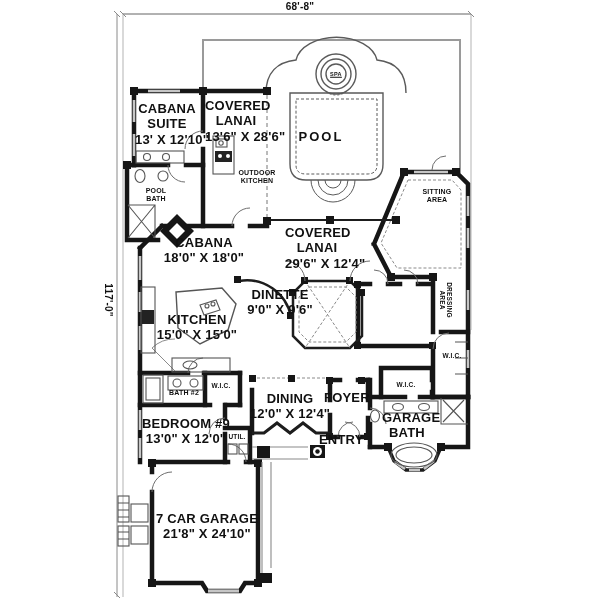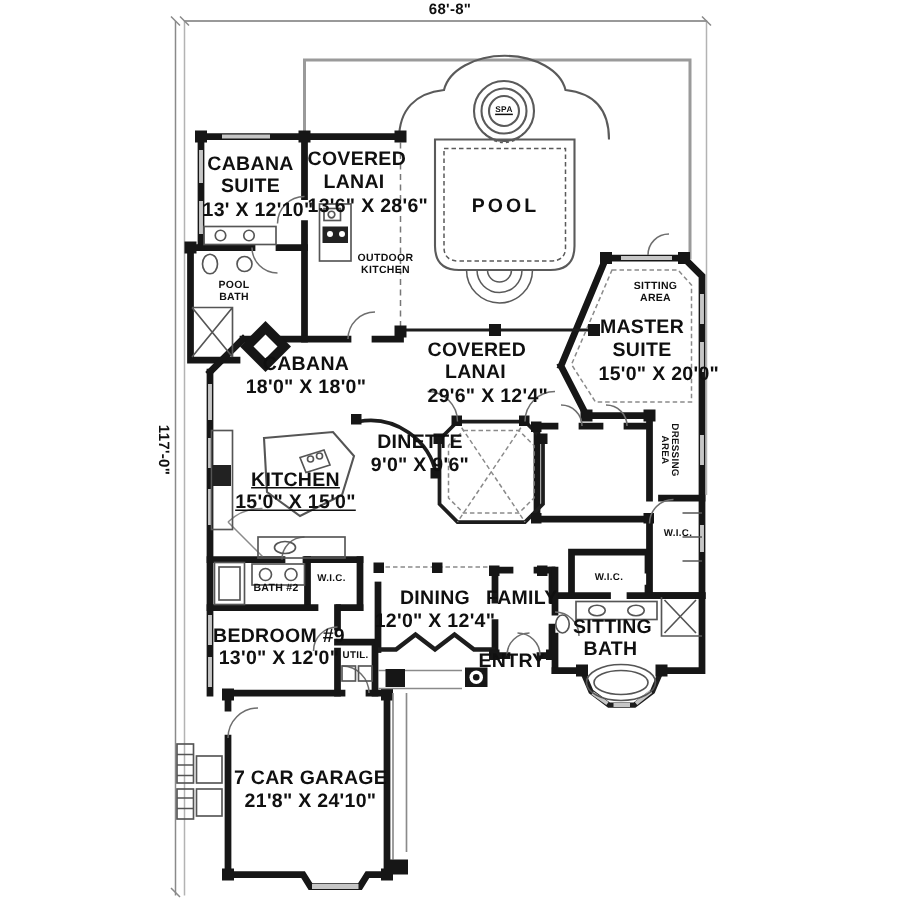--- a/index.html
+++ b/index.html
@@ -265,7 +265,7 @@
   <div class="lbl spa" style="left:336px;top:74px;">
       <span class="nm">SPA</span>
     </div>
-  <div class="lbl pool" style="left:337px;top:137px;">
+  <div class="lbl pool" style="left:321px;top:137px;">
       <span class="nm">POOL</span>
     </div>
 

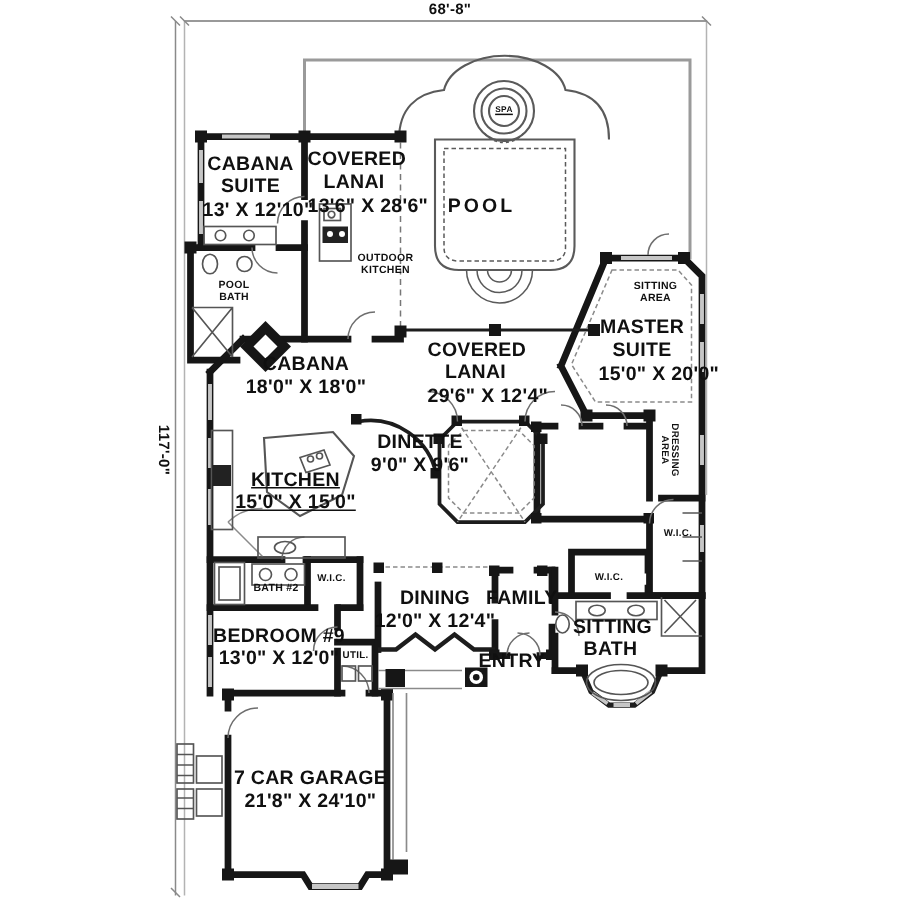--- a/index.html
+++ b/index.html
@@ -301,10 +301,6 @@
     <span class="nm">SITTING AREA</span>
     </div>
 
-  <div class="lbl" style="left:428px;top:233px;width:58px;">
-    <span class="nm">MASTER SUITE</span>
-      <span class="sz">15'0" X 20'0"</span>
-    </div>
 
   <div class="lbl" style="left:280px;top:302px;width:80px;">
     <span class="nm">DINETTE</span>

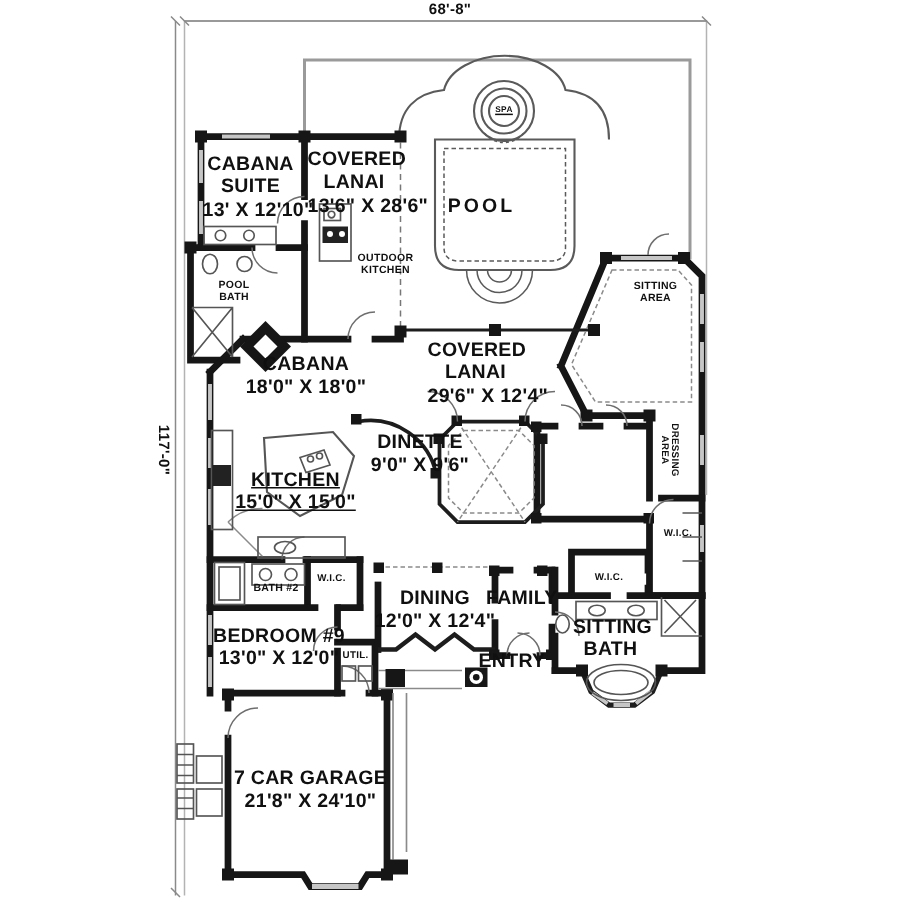--- a/index.html
+++ b/index.html
@@ -309,7 +309,7 @@
 
 
 
-  <div class="lbl" style="left:197px;top:327px;width:86px;text-decoration:underline;">
+  <div class="lbl" style="left:197px;top:327px;width:86px;">
     <span class="nm">KITCHEN</span>
       <span class="sz">15'0" X 15'0"</span>
     </div>

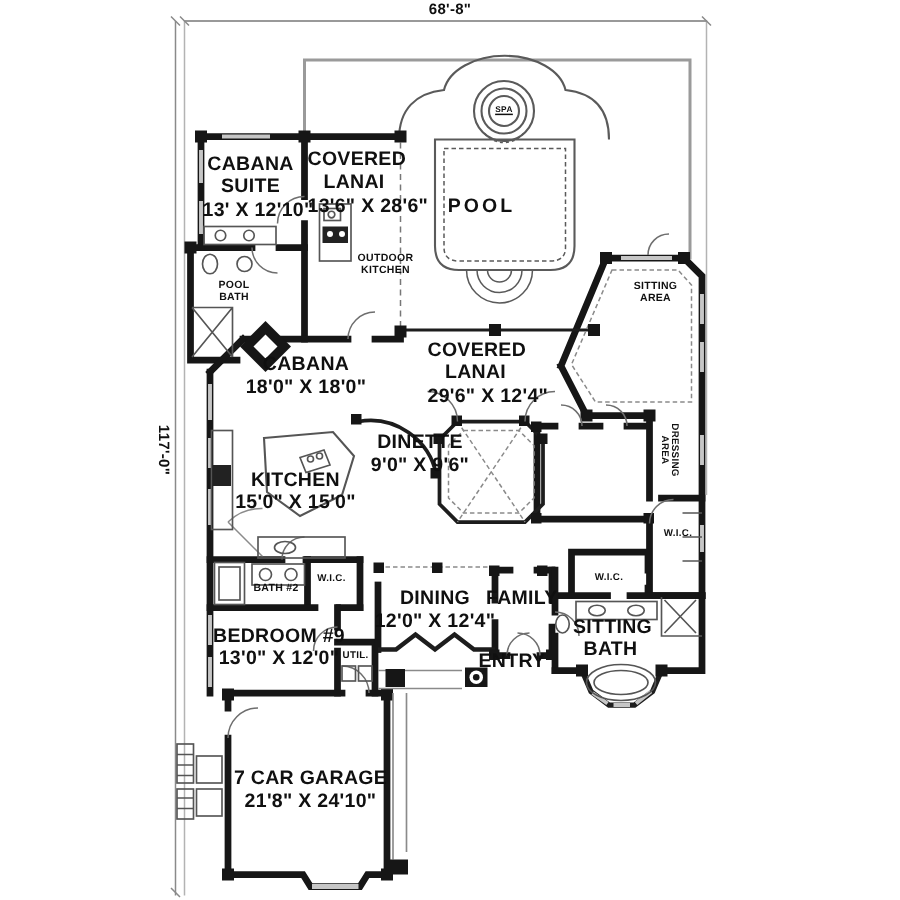--- a/index.html
+++ b/index.html
@@ -349,7 +349,7 @@
     </div>
 
   <div class="lbl" style="left:344px;top:398px;width:40px;">
-    <span class="nm">FAMILY</span>
+    <span class="nm">FOYER</span>
     </div>
 
   <div class="lbl" style="left:341px;top:440px;width:44px;">

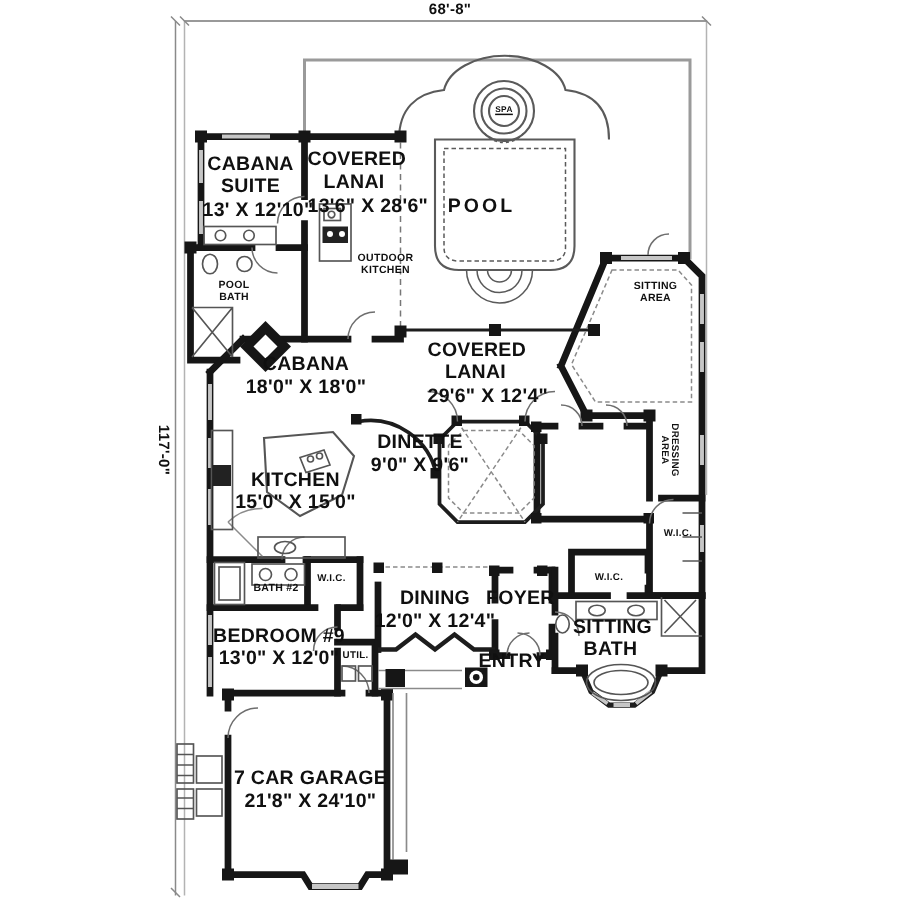--- a/index.html
+++ b/index.html
@@ -357,7 +357,7 @@
     </div>
 
   <div class="lbl" style="left:407px;top:425px;width:50px;">
-    <span class="nm">SITTING BATH</span>
+    <span class="nm">GARAGE BATH</span>
     </div>
 
   <div class="lbl" style="left:207px;top:526px;width:110px;">

